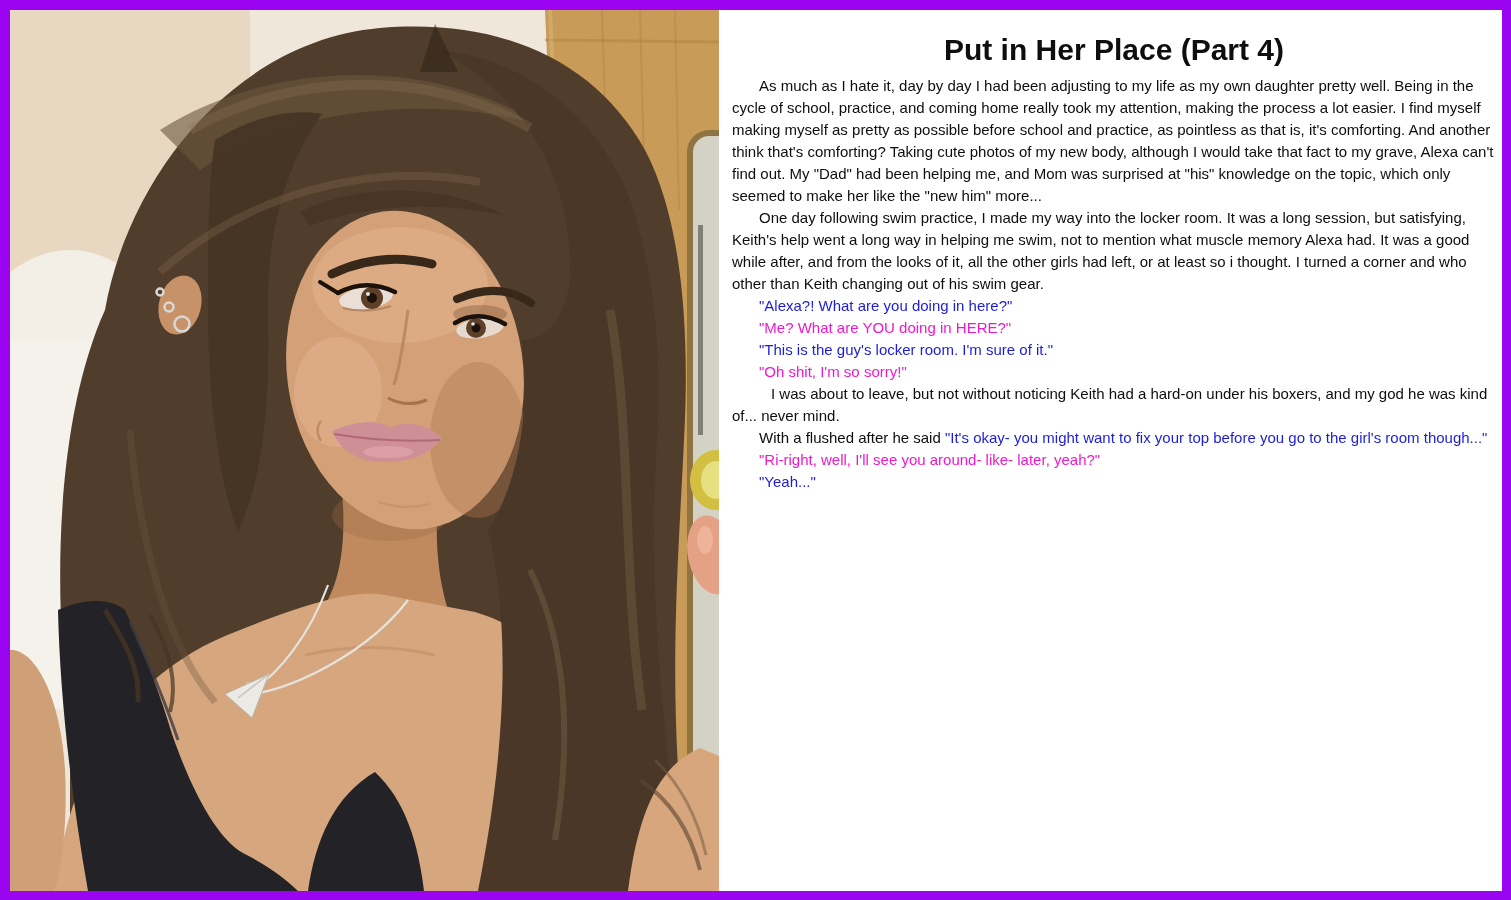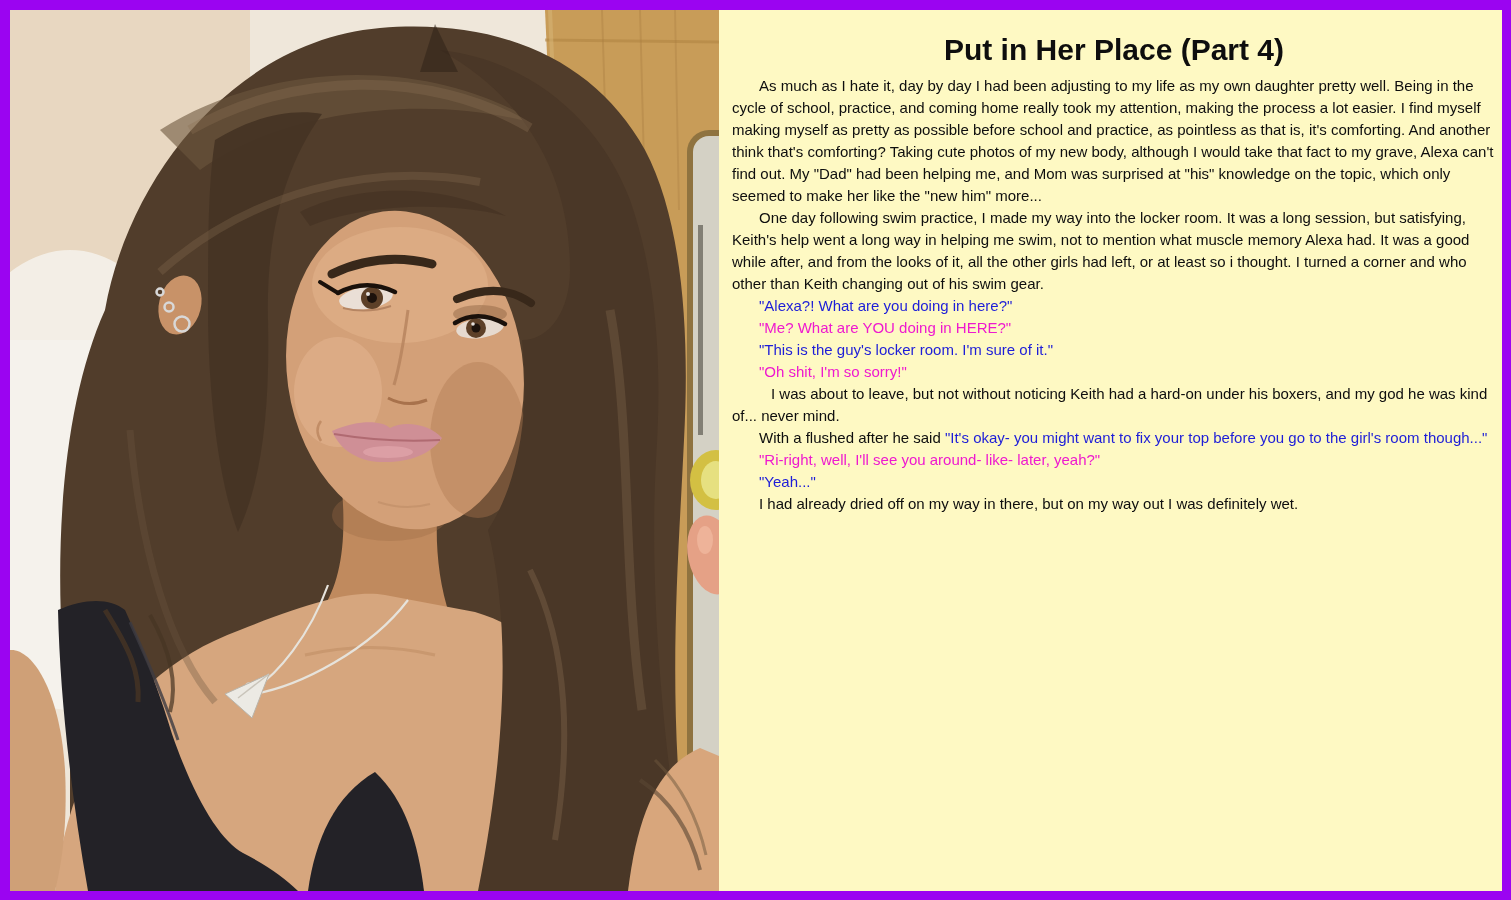--- a/index.html
+++ b/index.html
@@ -20,7 +20,7 @@
   .photo svg{display:block;width:709px;height:881px;}
   .panel{
     flex:1;height:881px;box-sizing:border-box;
-    background:#fef9c3;
+    background:#ffffff;
     padding:22px 6px 0 13px;
     overflow:hidden;
   }

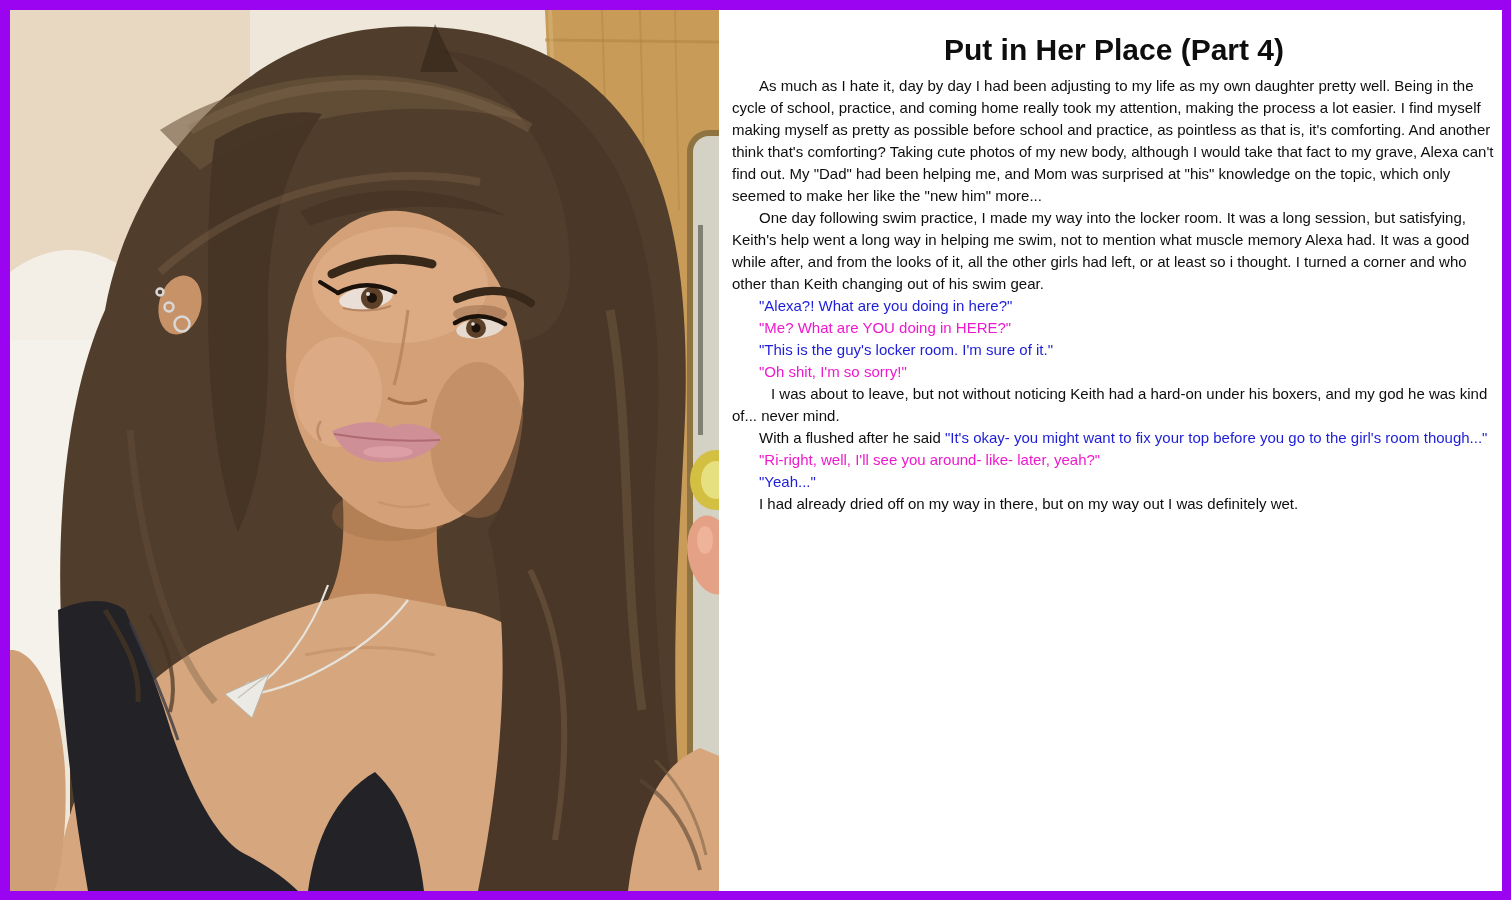--- a/index.html
+++ b/index.html
@@ -193,7 +193,6 @@
         <p class="para"><span style="color: rgb(14, 14, 14);">With a flushed after he said </span><span style="color: rgb(29, 29, 216);">"It's okay- you might want to fix your top before you go to the girl's room though..."</span></p>
         <p class="para"><span style="color: rgb(238, 25, 207);">"Ri-right, well, I'll see you around- like- later, yeah?"</span></p>
         <p class="para"><span style="color: rgb(29, 29, 216);">"Yeah..."</span></p>
-        <p class="para"><span style="color: rgb(14, 14, 14);">I had already dried off on my way in there, but on my way out I was definitely wet.</span></p>
       </div>
   </section>
 

